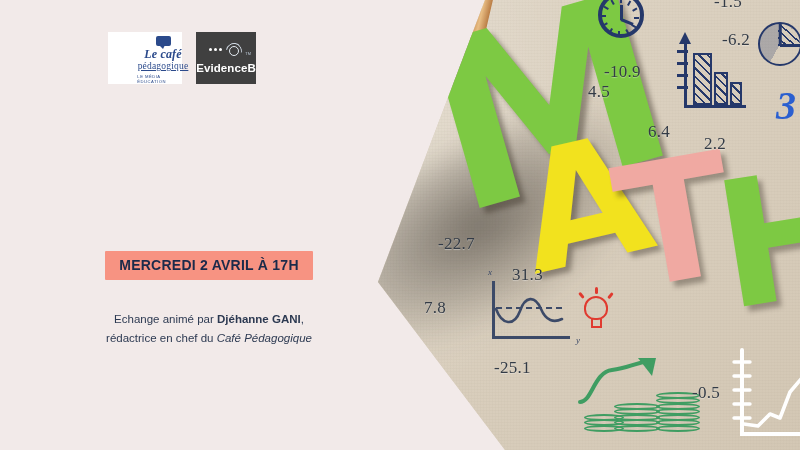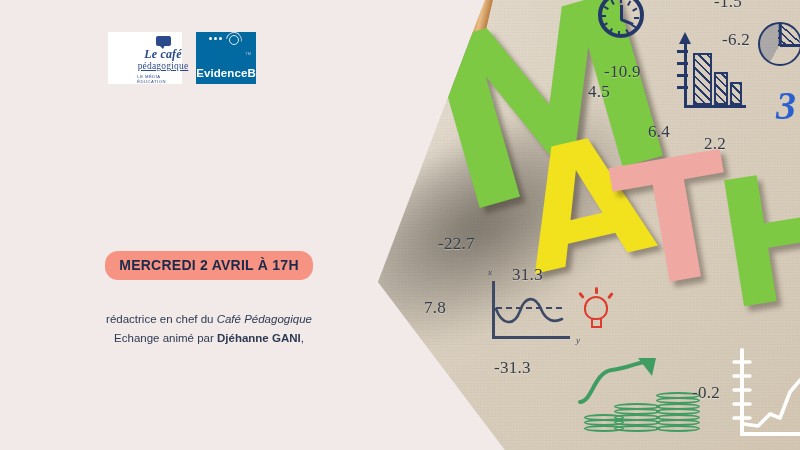--- a/index.html
+++ b/index.html
@@ -48,9 +48,9 @@
   }
 
   .logo-evb{
-    width:60px; height:52px; background:#0369a1;
-    display:flex; flex-direction:column; align-items:center; justify-content:flex-start;
-    position:relative; gap:18px;
+    width:60px; height:52px; background:#404040;
+    display:flex; flex-direction:column; align-items:center; justify-content:center;
+    position:relative; gap:2px;
   }
   .evb-mark{ width:34px; height:17px; position:relative; }
   .evb-ring{

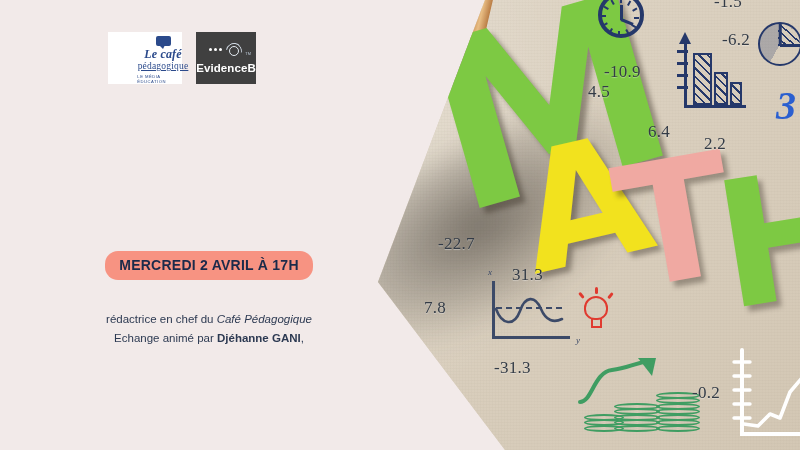--- a/index.html
+++ b/index.html
@@ -88,7 +88,7 @@
   .date-badge{
     display:inline-block; background:#f79382; color:#1b2a4a;
     font-size:14px; font-weight:bold; letter-spacing:.25px;
-    padding:6px 14px 7px; border-radius:13px;
+    padding:6px 14px 7px; border-radius:1px;
   }
 
   .credit{

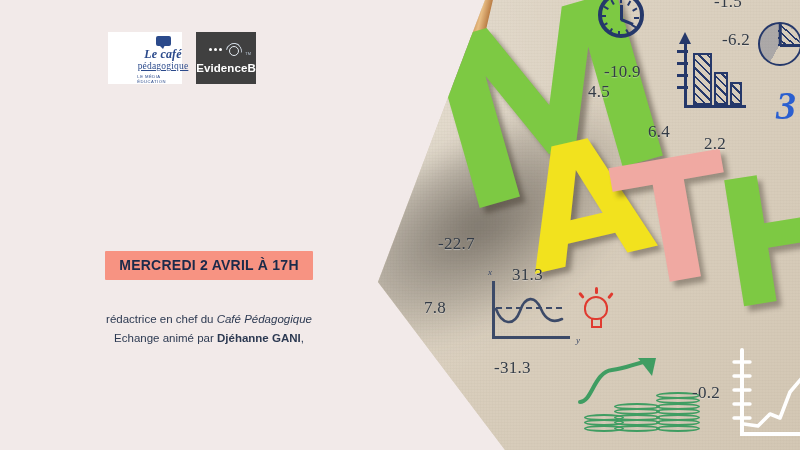--- a/index.html
+++ b/index.html
@@ -419,11 +419,11 @@
 
   <div class="credit">
     <div>
+      <span>Echange animé par </span><b>Djéhanne GANI</b><span>,</span>
+    </div>
+    <div>
       <span>rédactrice en chef du </span><i>Café Pédagogique</i>
     </div>
-    <div>
-      <span>Echange animé par </span><b>Djéhanne GANI</b><span>,</span>
-    </div>
   </div>
 </div>
 

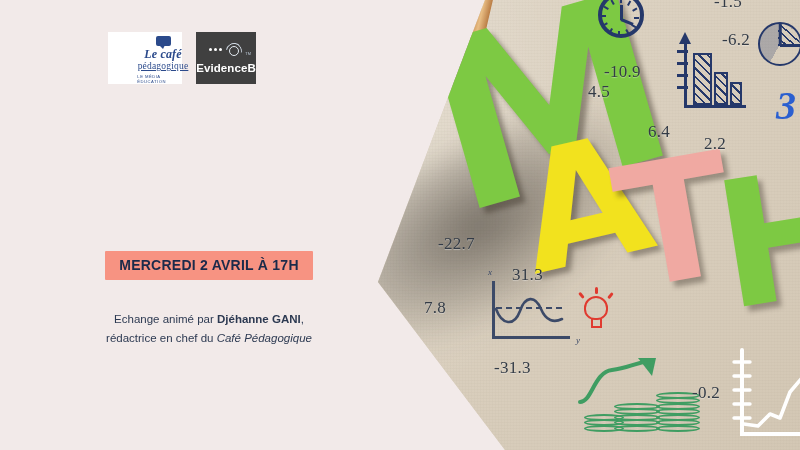--- a/index.html
+++ b/index.html
@@ -382,7 +382,7 @@
   <span class="num" style="left:438px;top:234px">-22.7</span>
   <span class="num" style="left:424px;top:298px">7.8</span>
   <span class="num" style="left:512px;top:265px">31.3</span>
-  <span class="num" style="left:494px;top:358px">-31.3</span>
+  <span class="num" style="left:494px;top:358px">-25.1</span>
   <span class="num" style="left:692px;top:383px">-0.2</span>
 </div>
 <div class="edge-glow"></div>

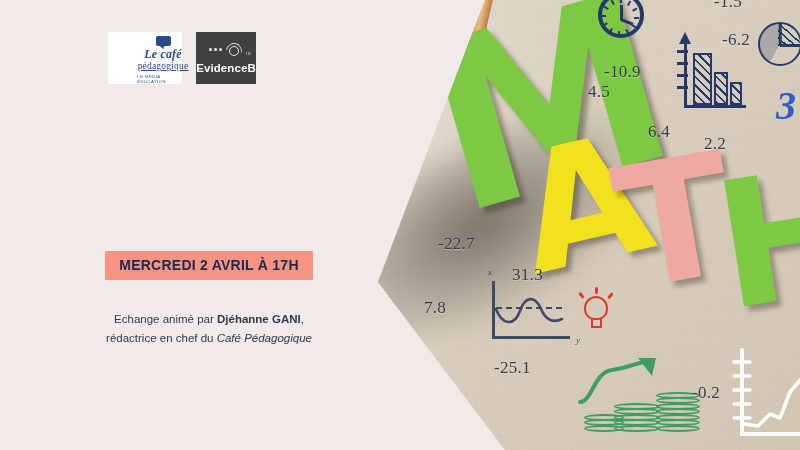--- a/index.html
+++ b/index.html
@@ -383,7 +383,7 @@
   <span class="num" style="left:424px;top:298px">7.8</span>
   <span class="num" style="left:512px;top:265px">31.3</span>
   <span class="num" style="left:494px;top:358px">-25.1</span>
-  <span class="num" style="left:692px;top:383px">-0.2</span>
+  <span class="num" style="left:692px;top:383px">-0.5</span>
 </div>
 <div class="edge-glow"></div>
 

